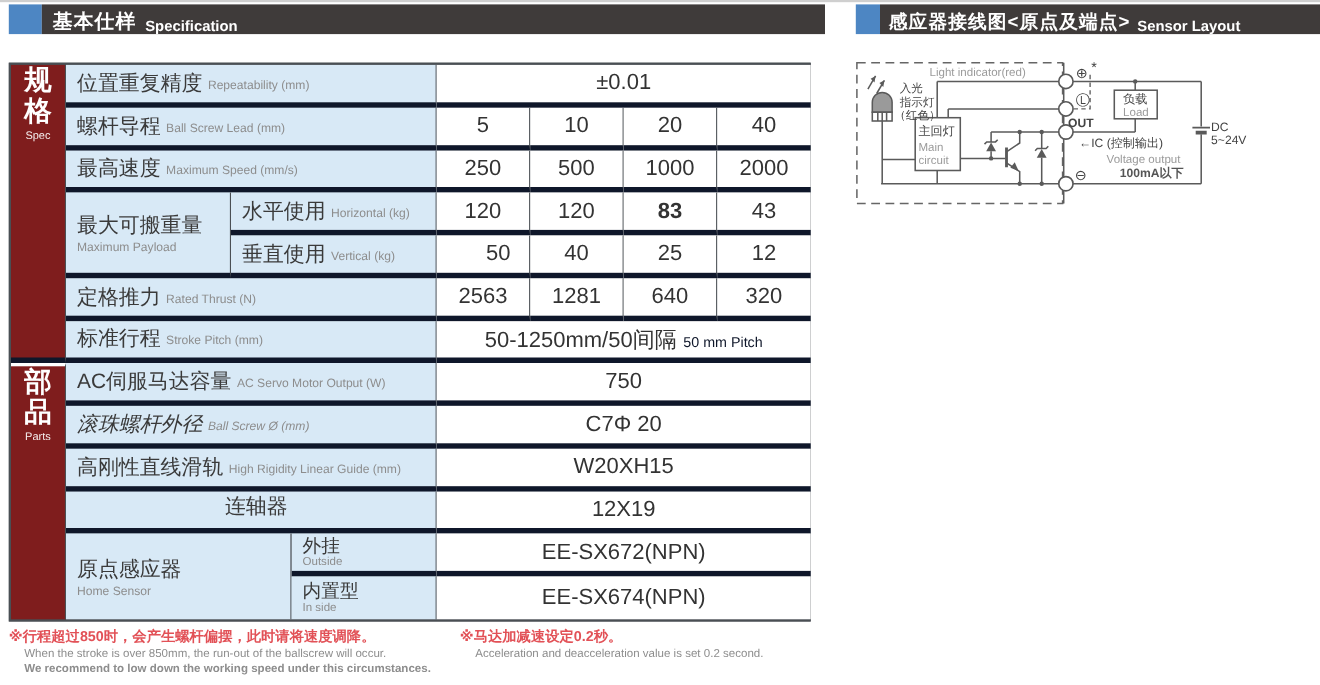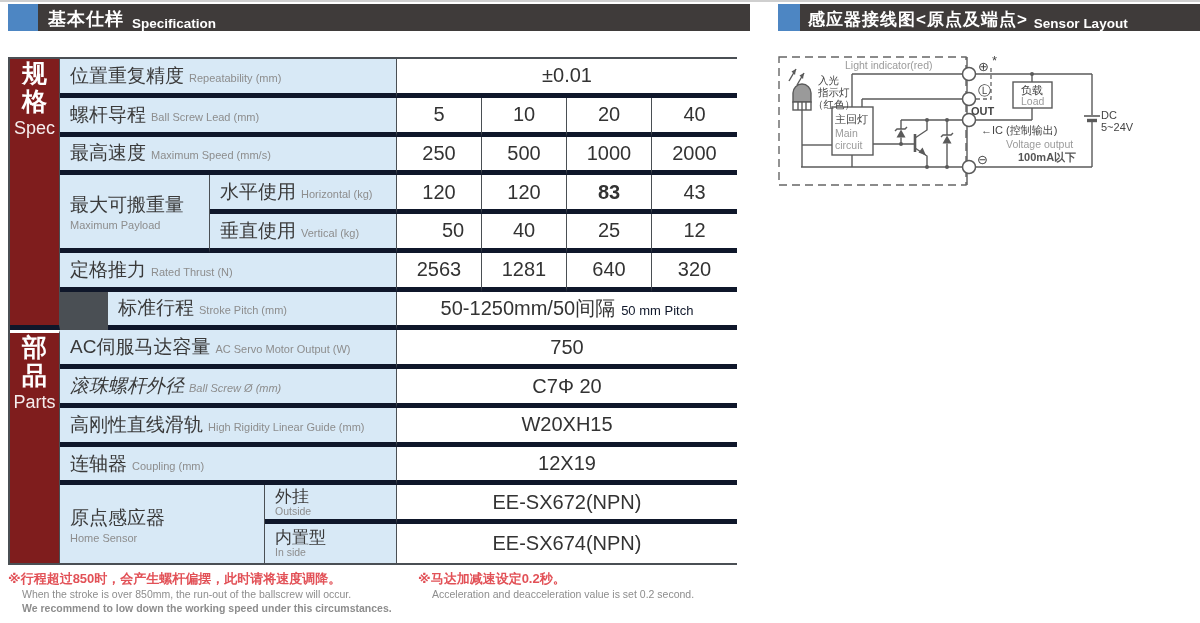--- a/index.html
+++ b/index.html
@@ -26,7 +26,7 @@
   .last-row{border-bottom:none;}
   .c-side{background:#7f1d1d;flex-direction:column;justify-content:flex-start;color:#fff;}
   .side-zh{font-size:25px;font-weight:bold;width:27px;line-height:1.12;word-break:break-all;text-align:center;}
-  .side-en{font-size:18px;margin-top:3px;opacity:.92;}
+  .side-en{font-size:10px;margin-top:3px;opacity:.92;}
   .sep-top{border-top:3px solid #ffffff;}
   .c-label{background:#d8e9f6;padding-left:10px;gap:5px;}
   .zh{font-size:19px;color:#3a3a3a;white-space:nowrap;}

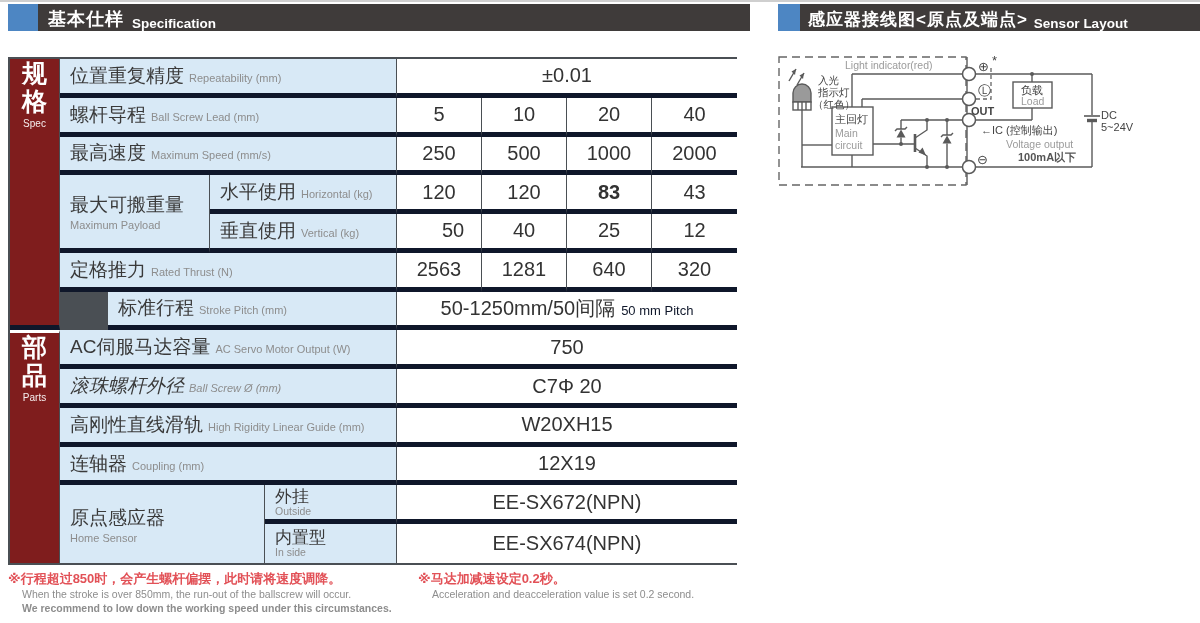--- a/index.html
+++ b/index.html
@@ -142,7 +142,7 @@
     <div class="cell c-val" style="grid-area:6/7/7/8;">640</div>
     <div class="cell c-val last-col" style="grid-area:6/8/7/9;">320</div>
 
-    <div class="cell c-label" style="grid-area:7/2/8/5;margin-left:48px;">
+    <div class="cell c-label" style="grid-area:7/2/8/5;">
       <span class="zh">标准行程</span>
       <span class="en">Stroke Pitch (mm)</span>
     </div>

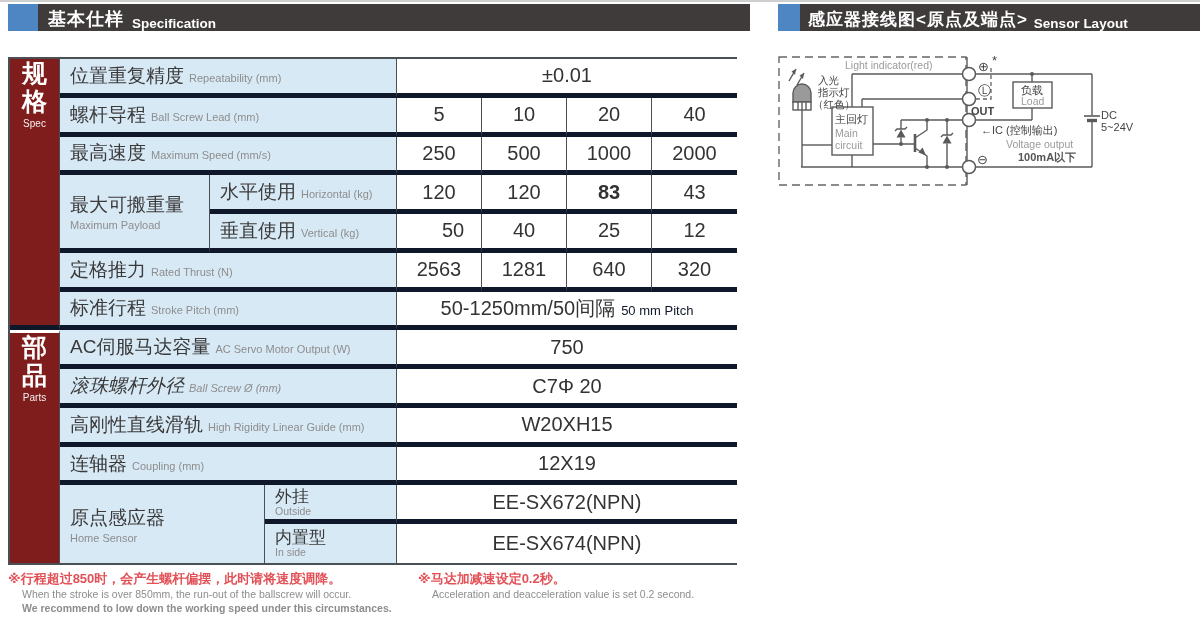--- a/index.html
+++ b/index.html
@@ -169,7 +169,7 @@
     </div>
     <div class="cell c-val last-col" style="grid-area:10/5/11/9;">W20XH15</div>
 
-    <div class="cell c-label" style="grid-area:11/2/12/5;">
+    <div class="cell c-label" style="grid-area:11/2/12/5;flex-direction:column;">
       <span class="zh">连轴器</span>
       <span class="en">Coupling (mm)</span>
     </div>

